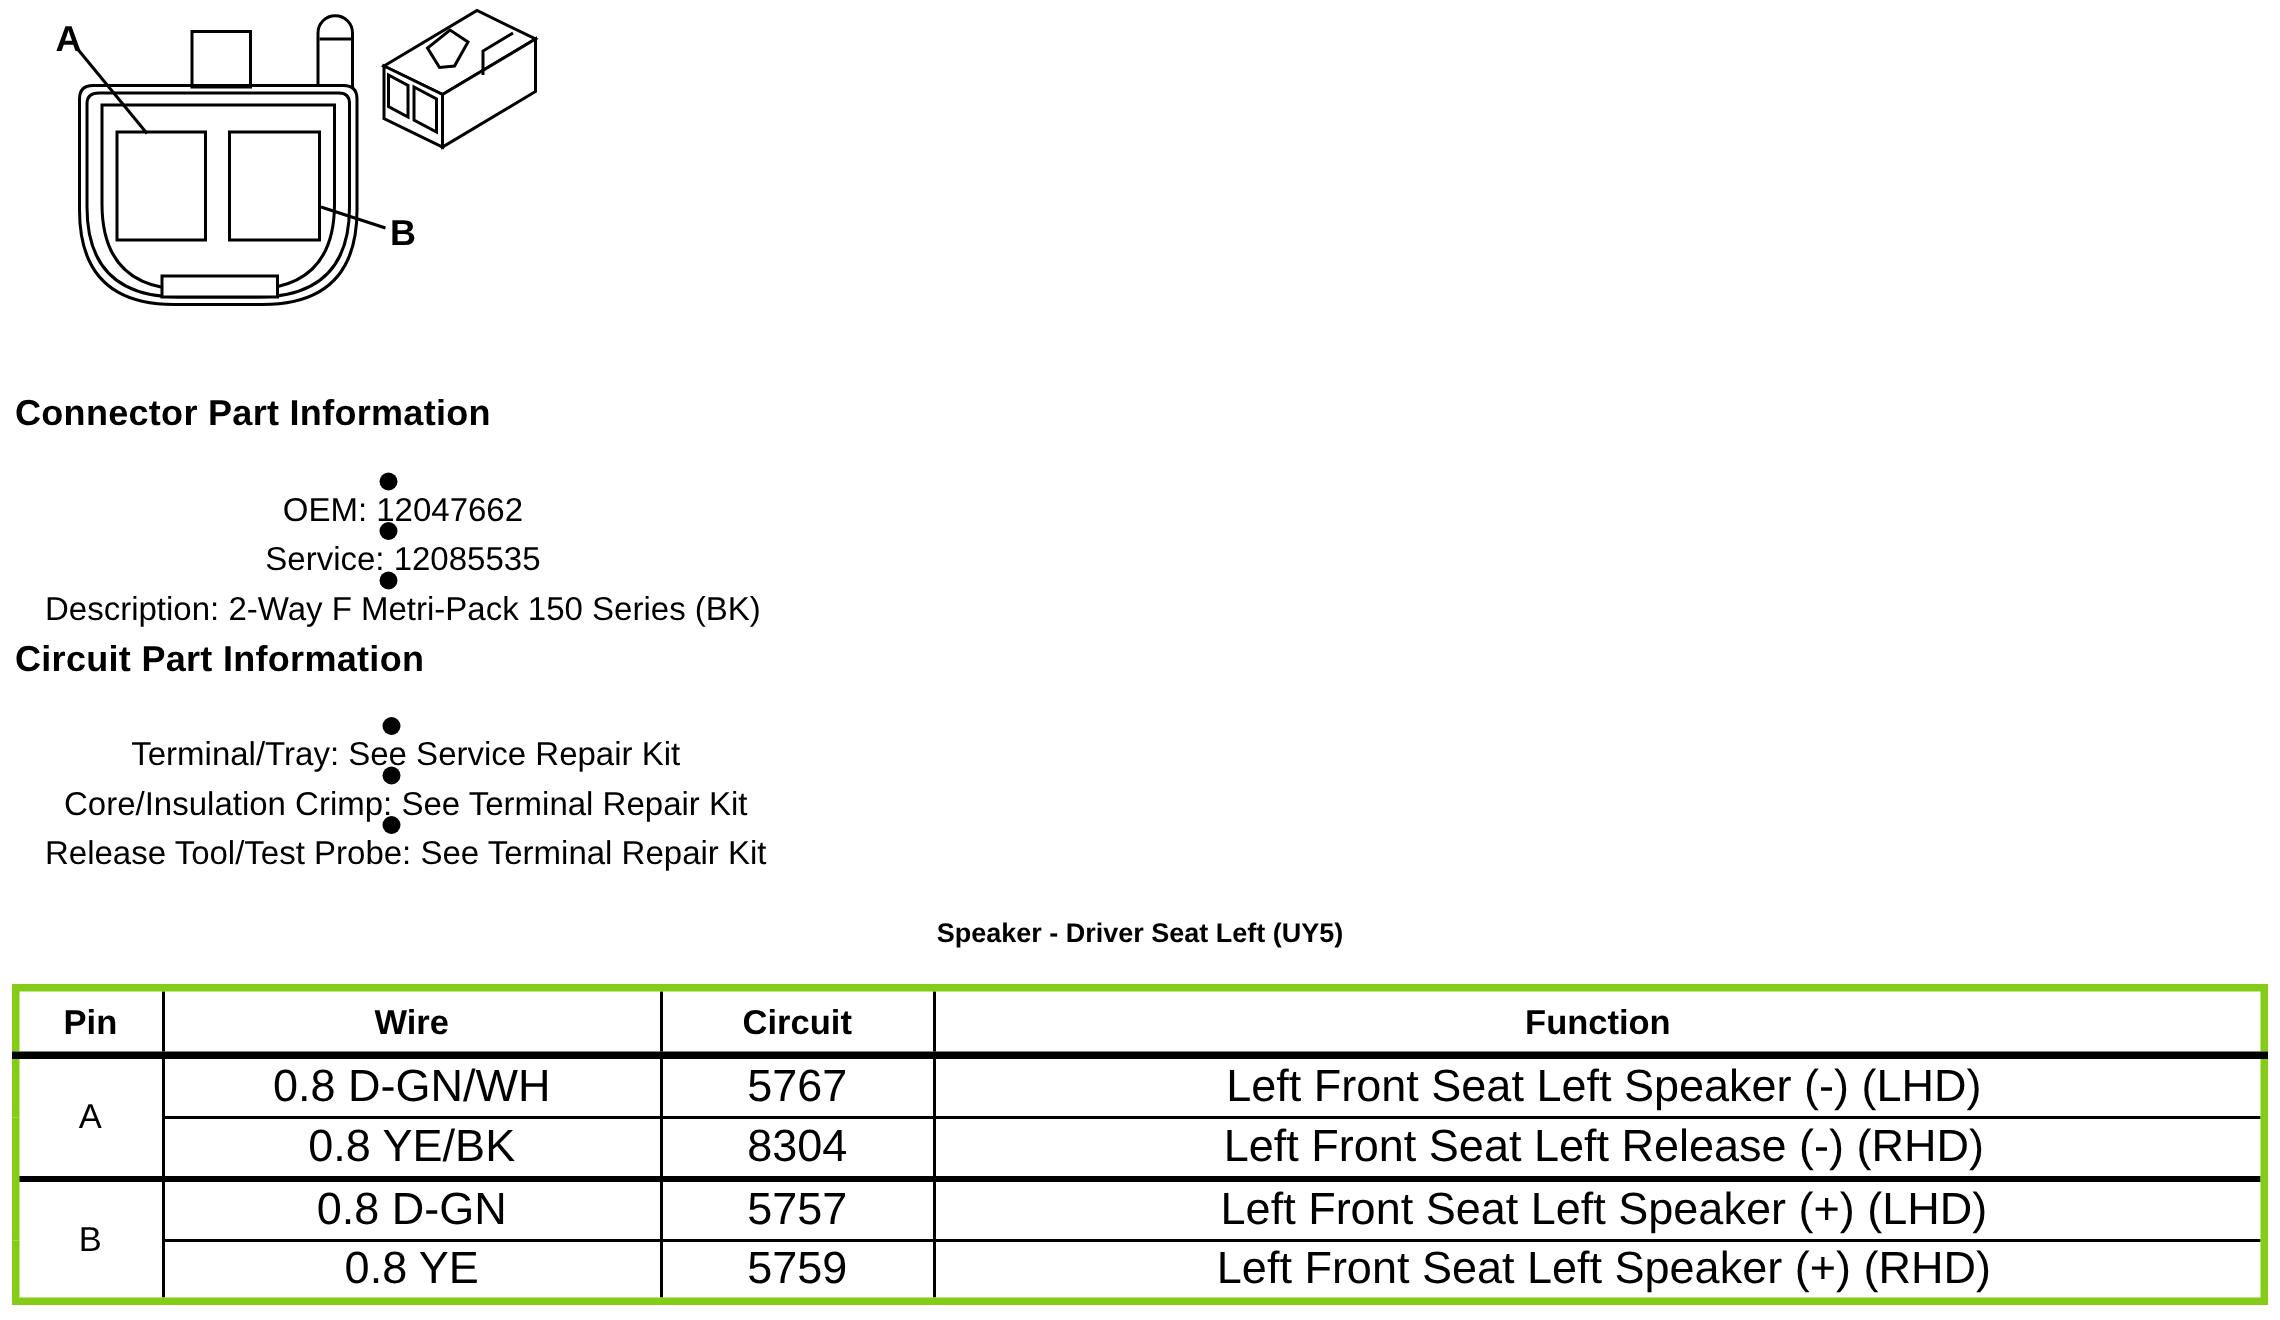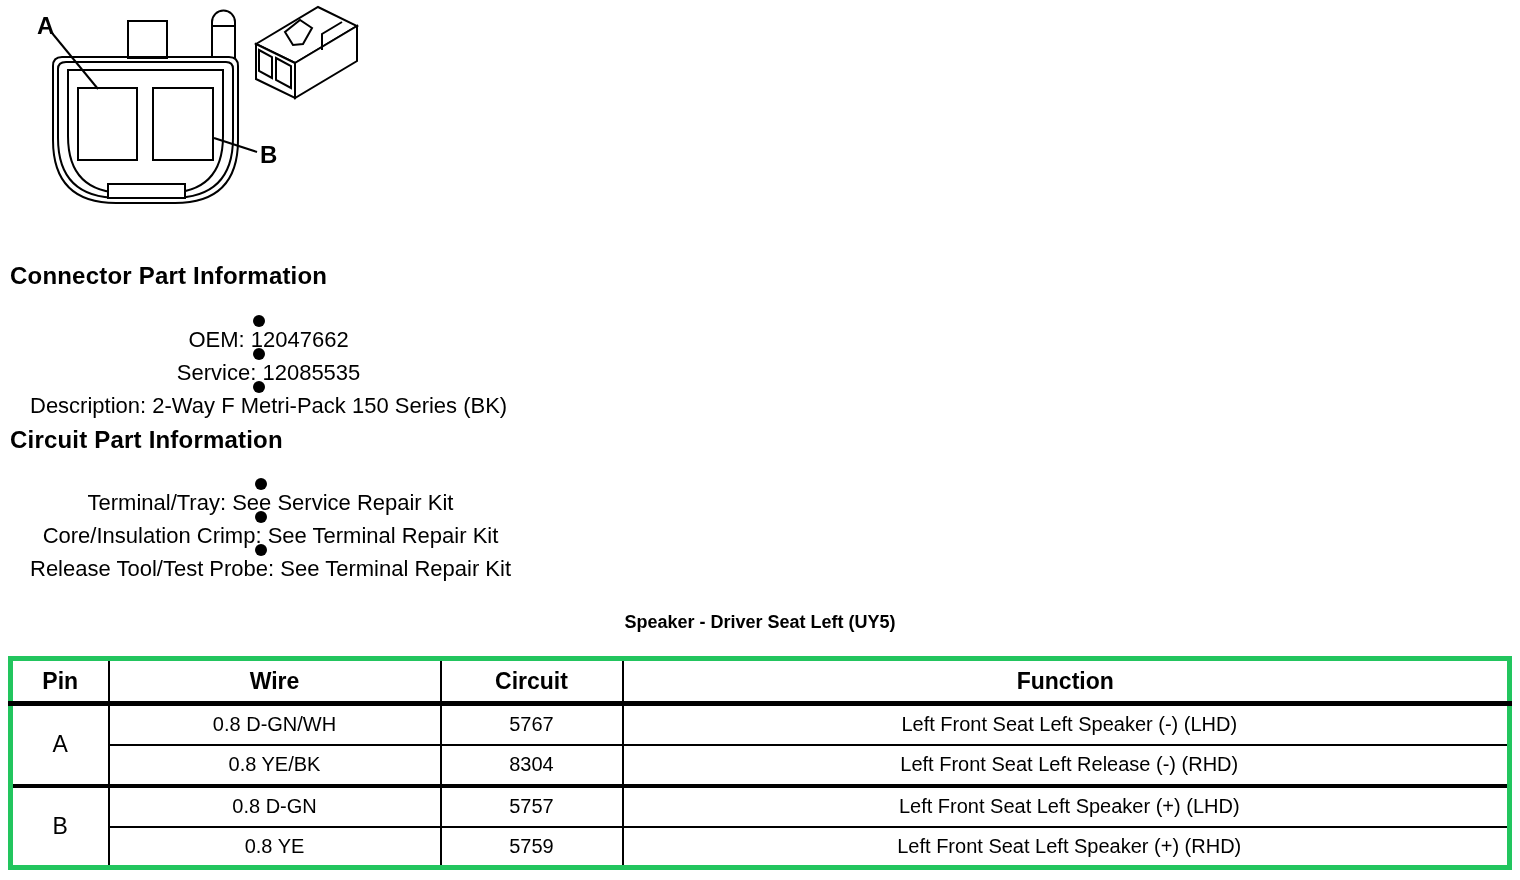--- a/index.html
+++ b/index.html
@@ -36,7 +36,7 @@
   }
   #wire-table {
     position:absolute; left:8px; top:656px; width:1504px;
-    border-collapse:collapse; border:5px solid #22c55e; table-layout:fixed;
+    border-collapse:collapse; border:5px solid #84cc16; table-layout:fixed;
     background:#fff;
   }
   #wire-table th, #wire-table td {

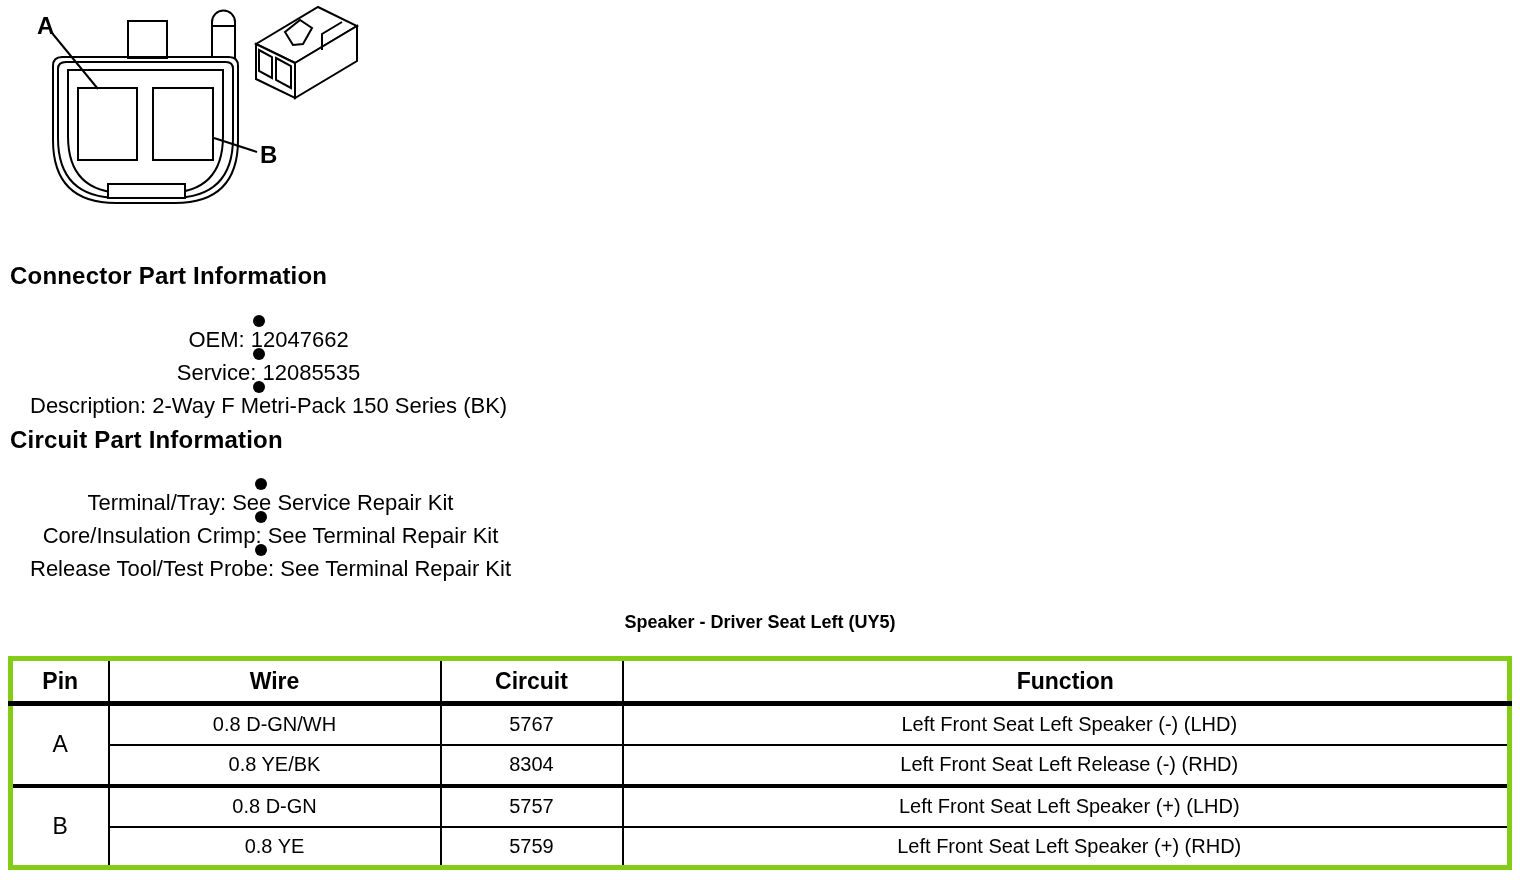--- a/index.html
+++ b/index.html
@@ -41,7 +41,7 @@
   }
   #wire-table th, #wire-table td {
     border:2px solid #000; text-align:center; vertical-align:middle;
-    font-size:20px; padding:0; overflow:hidden; white-space:nowrap;
+    font-size:30px; padding:0; overflow:hidden; white-space:nowrap;
   }
   #wire-table th { font-weight:bold; font-size:23px; height:45px; border-bottom:5px solid #000; }
   #wire-table td { height:41px; }

